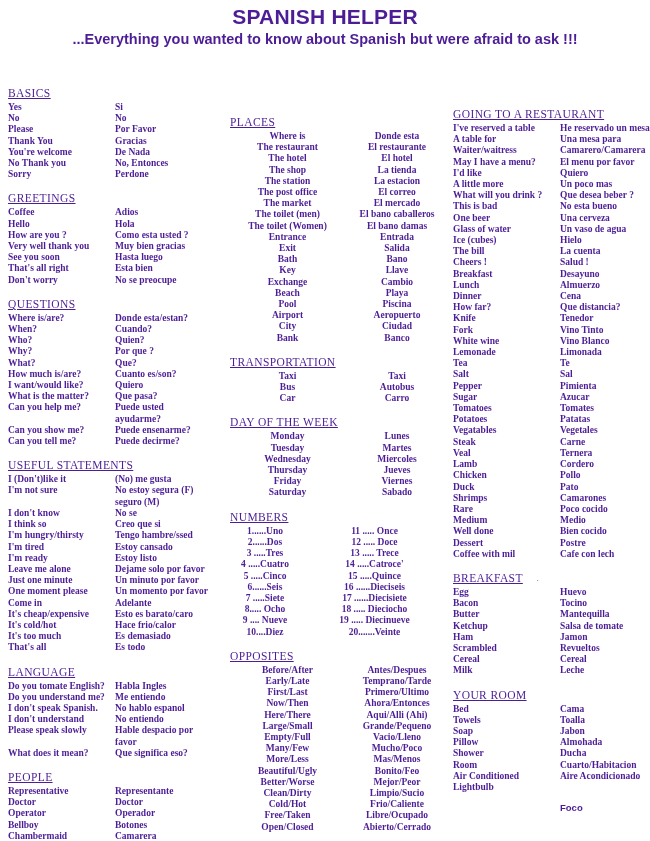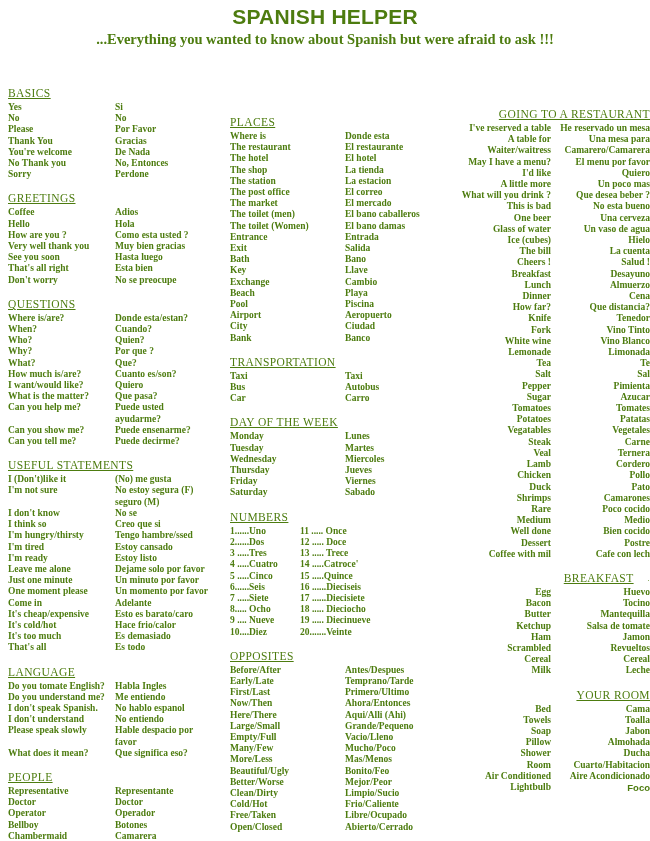--- a/index.html
+++ b/index.html
@@ -5,7 +5,7 @@
   html,body { margin:0; padding:0; background:#ffffff; }
   .page {
     position:relative; width:650px; height:841px; background:#ffffff;
-    font-family:"Liberation Serif", serif; color:#4d7c0f; overflow:hidden;
+    font-family:"Liberation Serif", serif; color:#4c1d95; overflow:hidden;
   }
   .title {
     position:absolute; top:5px; left:0; width:100%; text-align:center;

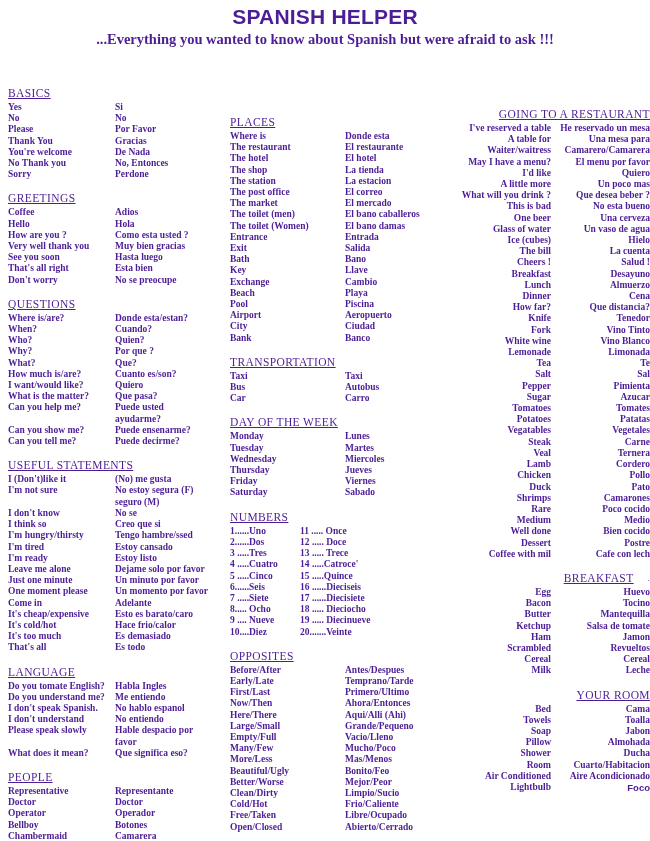--- a/index.html
+++ b/index.html
@@ -14,7 +14,7 @@
   }
   .subtitle {
     position:absolute; top:31px; left:0; width:100%; text-align:center;
-    font-family:Liberation Serif, serif; font-weight:bold; font-size:14.5px; margin:0;
+    font-family:Liberation Sans, sans-serif; font-weight:bold; font-size:14.5px; margin:0;
   }
   .col { position:absolute; }
   .col1 { left:8px;   top:87px;  width:219px; }

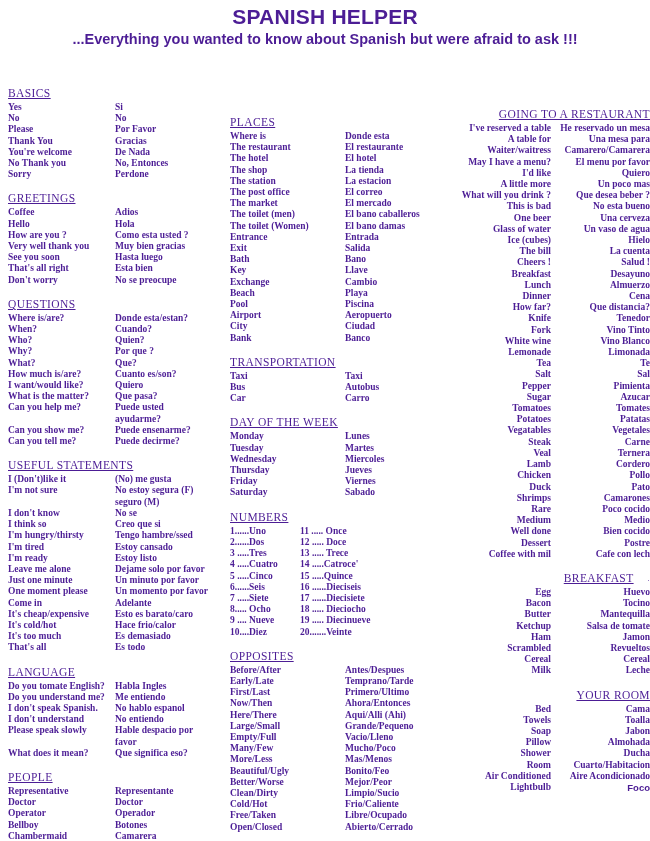--- a/index.html
+++ b/index.html
@@ -19,7 +19,7 @@
   .col { position:absolute; }
   .col1 { left:8px;   top:87px;  width:219px; }
   .col2 { left:230px; top:116px; width:219px; }
-  .col3 { left:453px; top:108px; width:197px;text-align:right; }
+  .col3 { left:453px; top:108px; width:197px; }
   .heading {
     font-weight:normal; font-size:11.5px; line-height:13px;
     margin:12px 0 2px 0; letter-spacing:0.4px; white-space:nowrap;

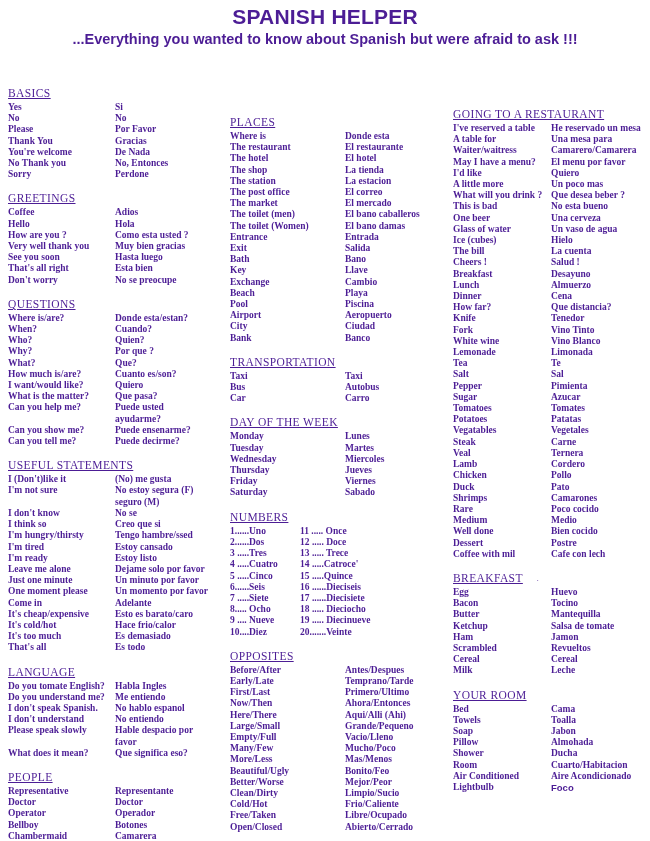--- a/index.html
+++ b/index.html
@@ -30,7 +30,7 @@
   .row { display:grid; }
   .col1 .row { grid-template-columns:107px 1fr; }
   .col2 .row { grid-template-columns:115px 1fr; }
-  .col3 .row { grid-template-columns:98px 1fr; }
+  .col3 .row { grid-template-columns:98px 1fr;gap:9px; }
   .col2 .rows.numbers .row { grid-template-columns:70px 1fr; }
   .en, .es {
     font-weight:bold; font-size:9.5px; line-height:11.2px;

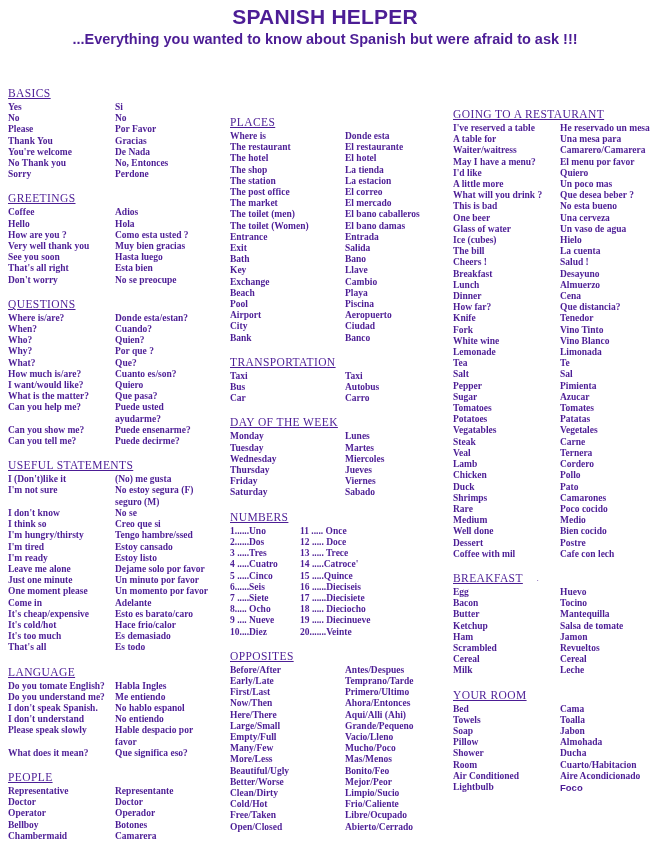--- a/index.html
+++ b/index.html
@@ -29,7 +29,7 @@
   .heading-suffix { margin-left:14px; font-size:8px; vertical-align:top; }
   .row { display:grid; }
   .col1 .row { grid-template-columns:107px 1fr; }
-  .col2 .row { grid-template-columns:115px 1fr; }
+  .col2 .row { grid-template-columns:115px 1fr;text-align:center; }
   .col3 .row { grid-template-columns:98px 1fr;gap:9px; }
   .col2 .rows.numbers .row { grid-template-columns:70px 1fr; }
   .en, .es {

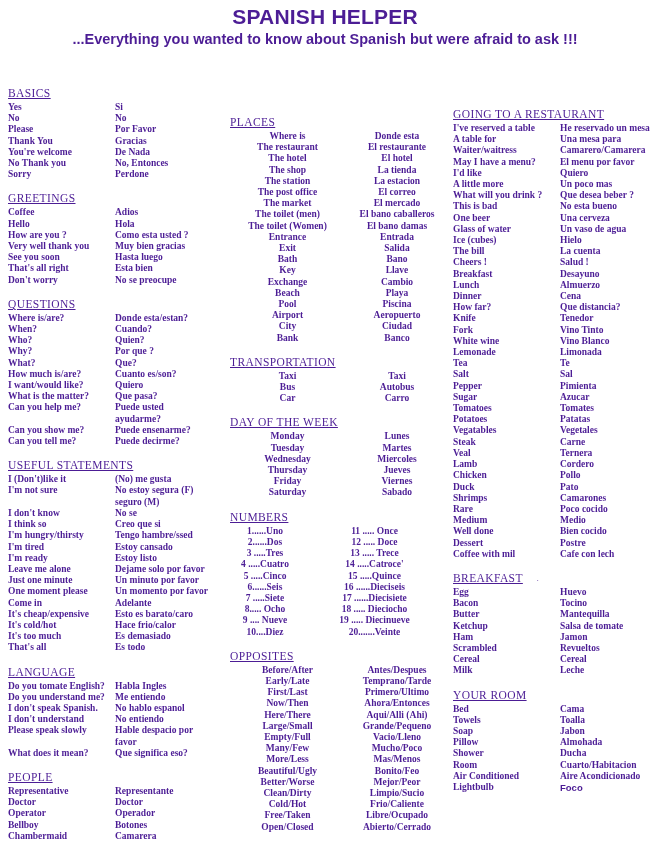--- a/index.html
+++ b/index.html
@@ -37,7 +37,7 @@
   }
   .en { white-space:nowrap; }
   .es { white-space:pre-line; }
-  .es.strong { font-family:"Liberation Sans", sans-serif; }
+  .es.strong { font-family:"Liberation Sans", sans-serif;margin-top:20px; }
 </style>
 </head>
 <body>

